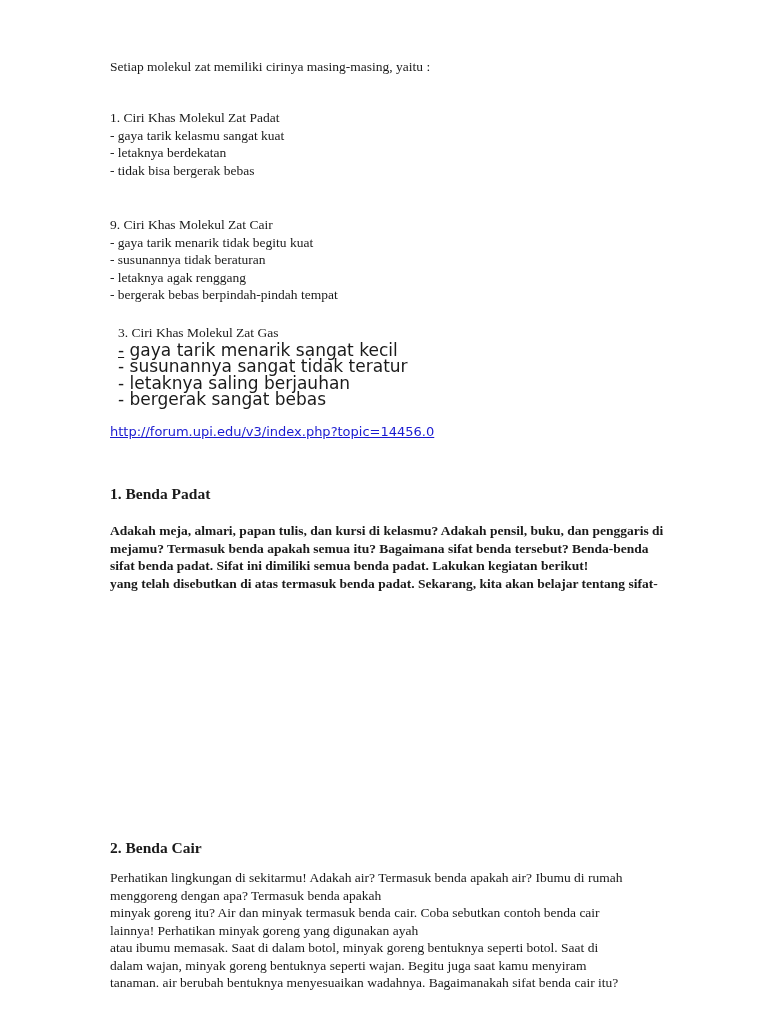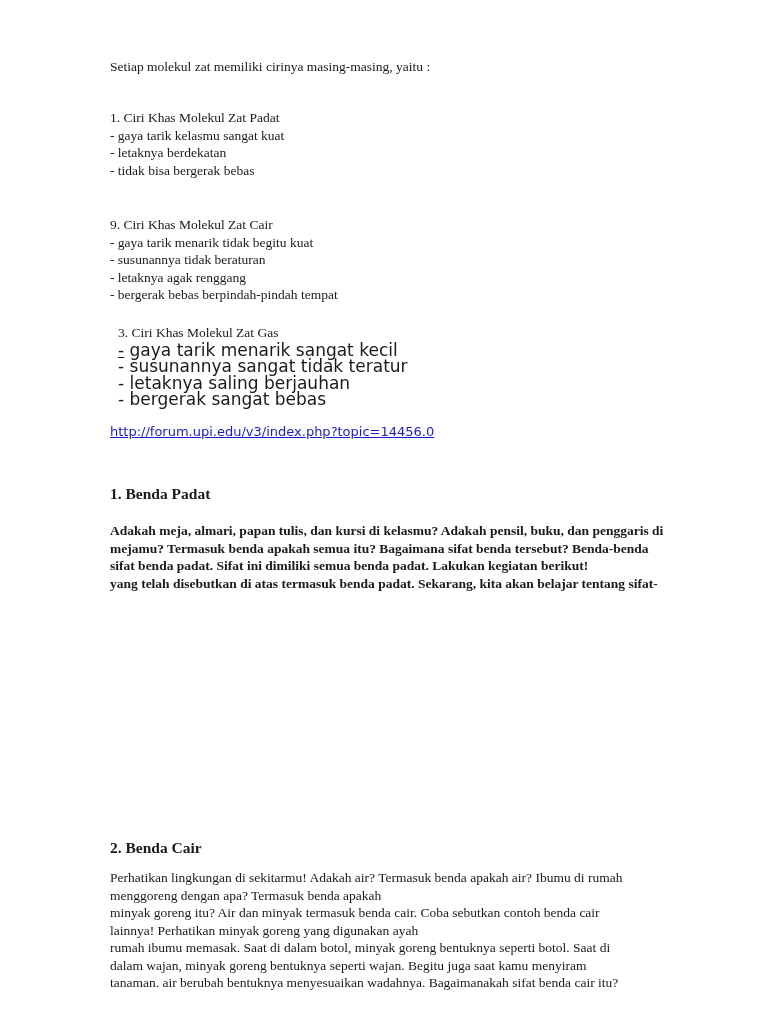--- a/index.html
+++ b/index.html
@@ -60,7 +60,7 @@
     <span class="line">menggoreng dengan apa? Termasuk benda apakah</span>
     <span class="line">minyak goreng itu? Air dan minyak termasuk benda cair. Coba sebutkan contoh benda cair</span>
     <span class="line">lainnya! Perhatikan minyak goreng yang digunakan ayah</span>
-    <span class="line">rumah ibumu memasak. Saat di dalam botol, minyak goreng bentuknya seperti botol. Saat di</span>
+    <span class="line">atau ibumu memasak. Saat di dalam botol, minyak goreng bentuknya seperti botol. Saat di</span>
     <span class="line">dalam wajan, minyak goreng bentuknya seperti wajan. Begitu juga saat kamu menyiram</span>
     <span class="line">tanaman. air berubah bentuknya menyesuaikan wadahnya. Bagaimanakah sifat benda cair itu?</span>
   </div>

